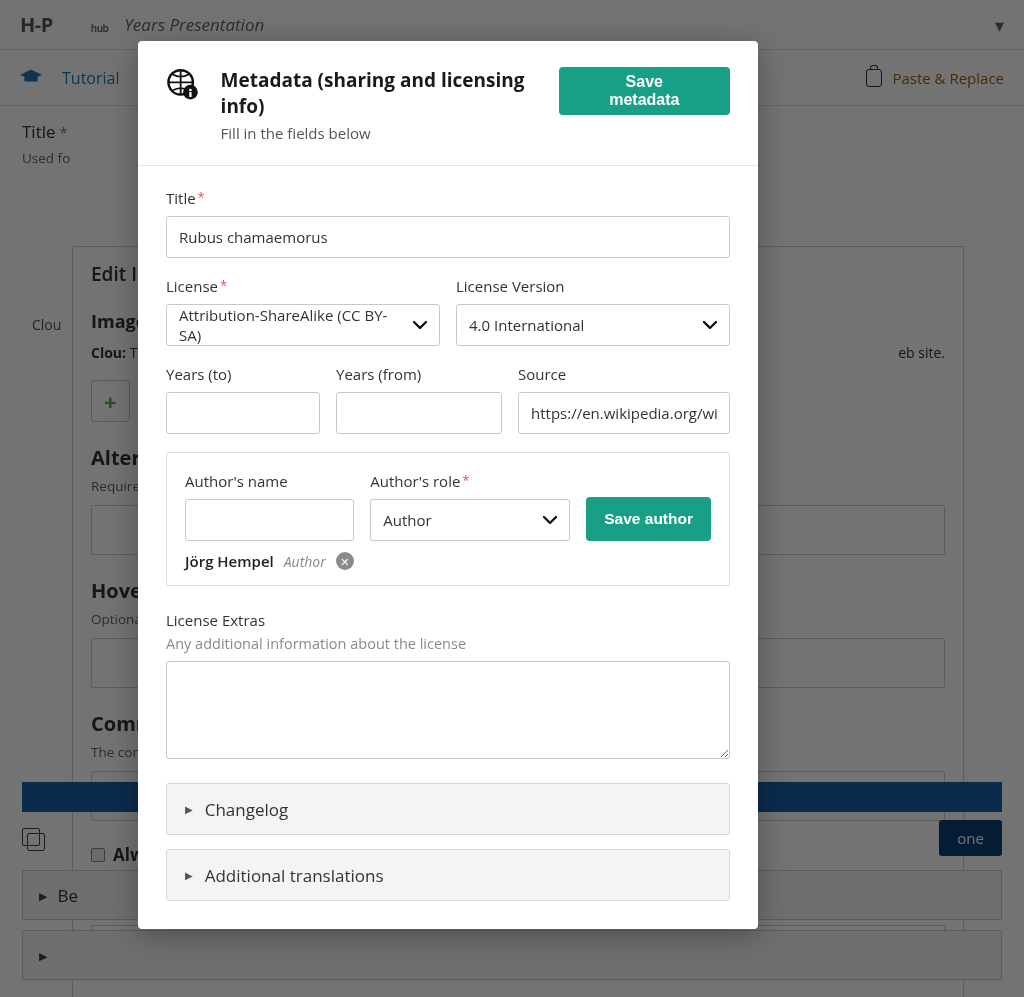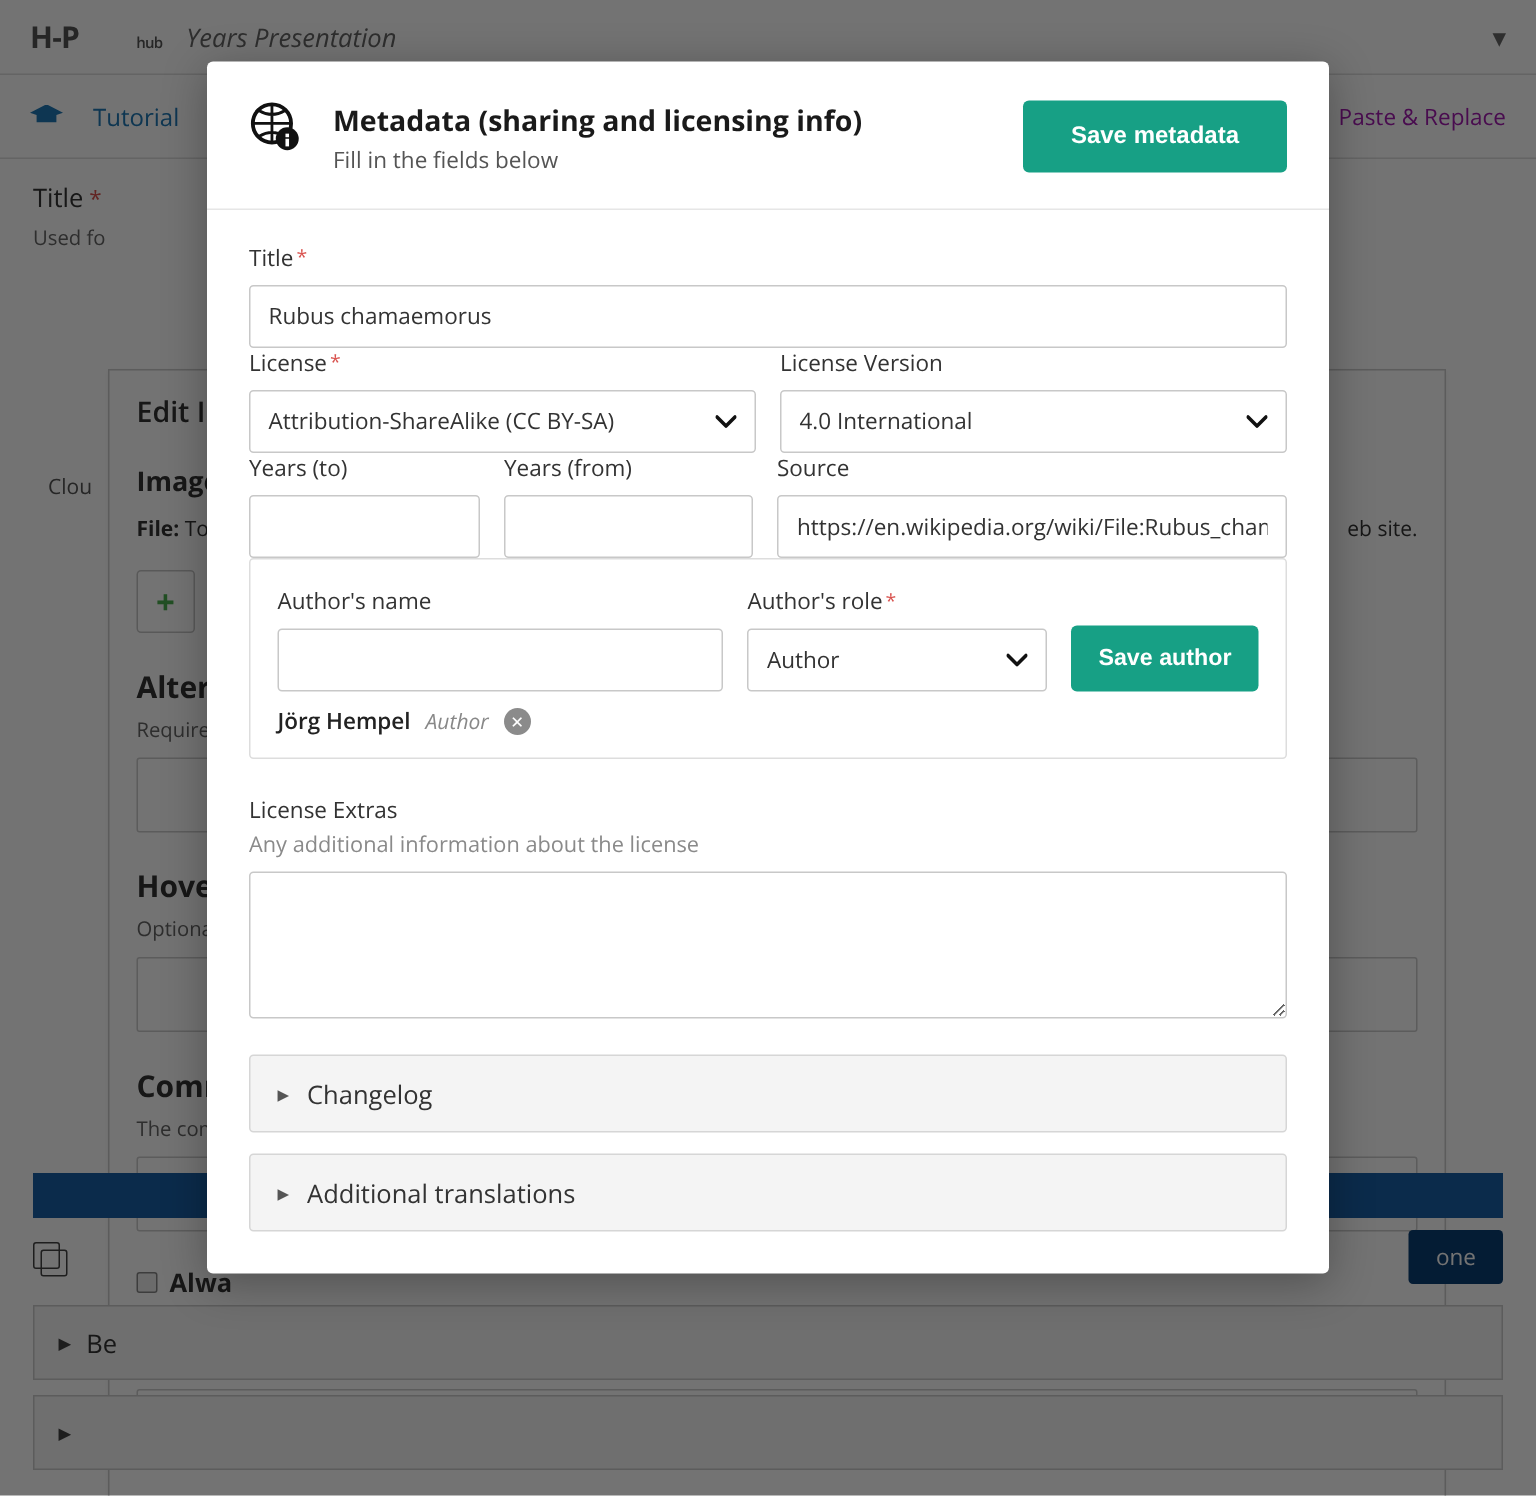--- a/index.html
+++ b/index.html
@@ -60,7 +60,7 @@
   .veil { position: absolute; inset: 0; background: rgba(0,0,0,0.55); }
 
   
-  .modal { position: absolute; left: 138px; top: 41px; width: 748px; background: #fff; border-radius: 4px; box-shadow: 0 6px 30px rgba(0,0,0,0.3); padding-bottom: 28px; }
+  .modal { position: absolute; left: 138px; top: 41px; width: 620px; background: #fff; border-radius: 4px; box-shadow: 0 6px 30px rgba(0,0,0,0.3); padding-bottom: 28px; }
   .modal-head { display: flex; align-items: flex-start; padding: 26px 28px 22px 28px; border-bottom: 1px solid #e6e6e6; }
   .modal-head .icon { width: 34px; height: 34px; margin-right: 22px; position: relative; }
   .modal-head .icon svg { width: 100%; height: 100%; }

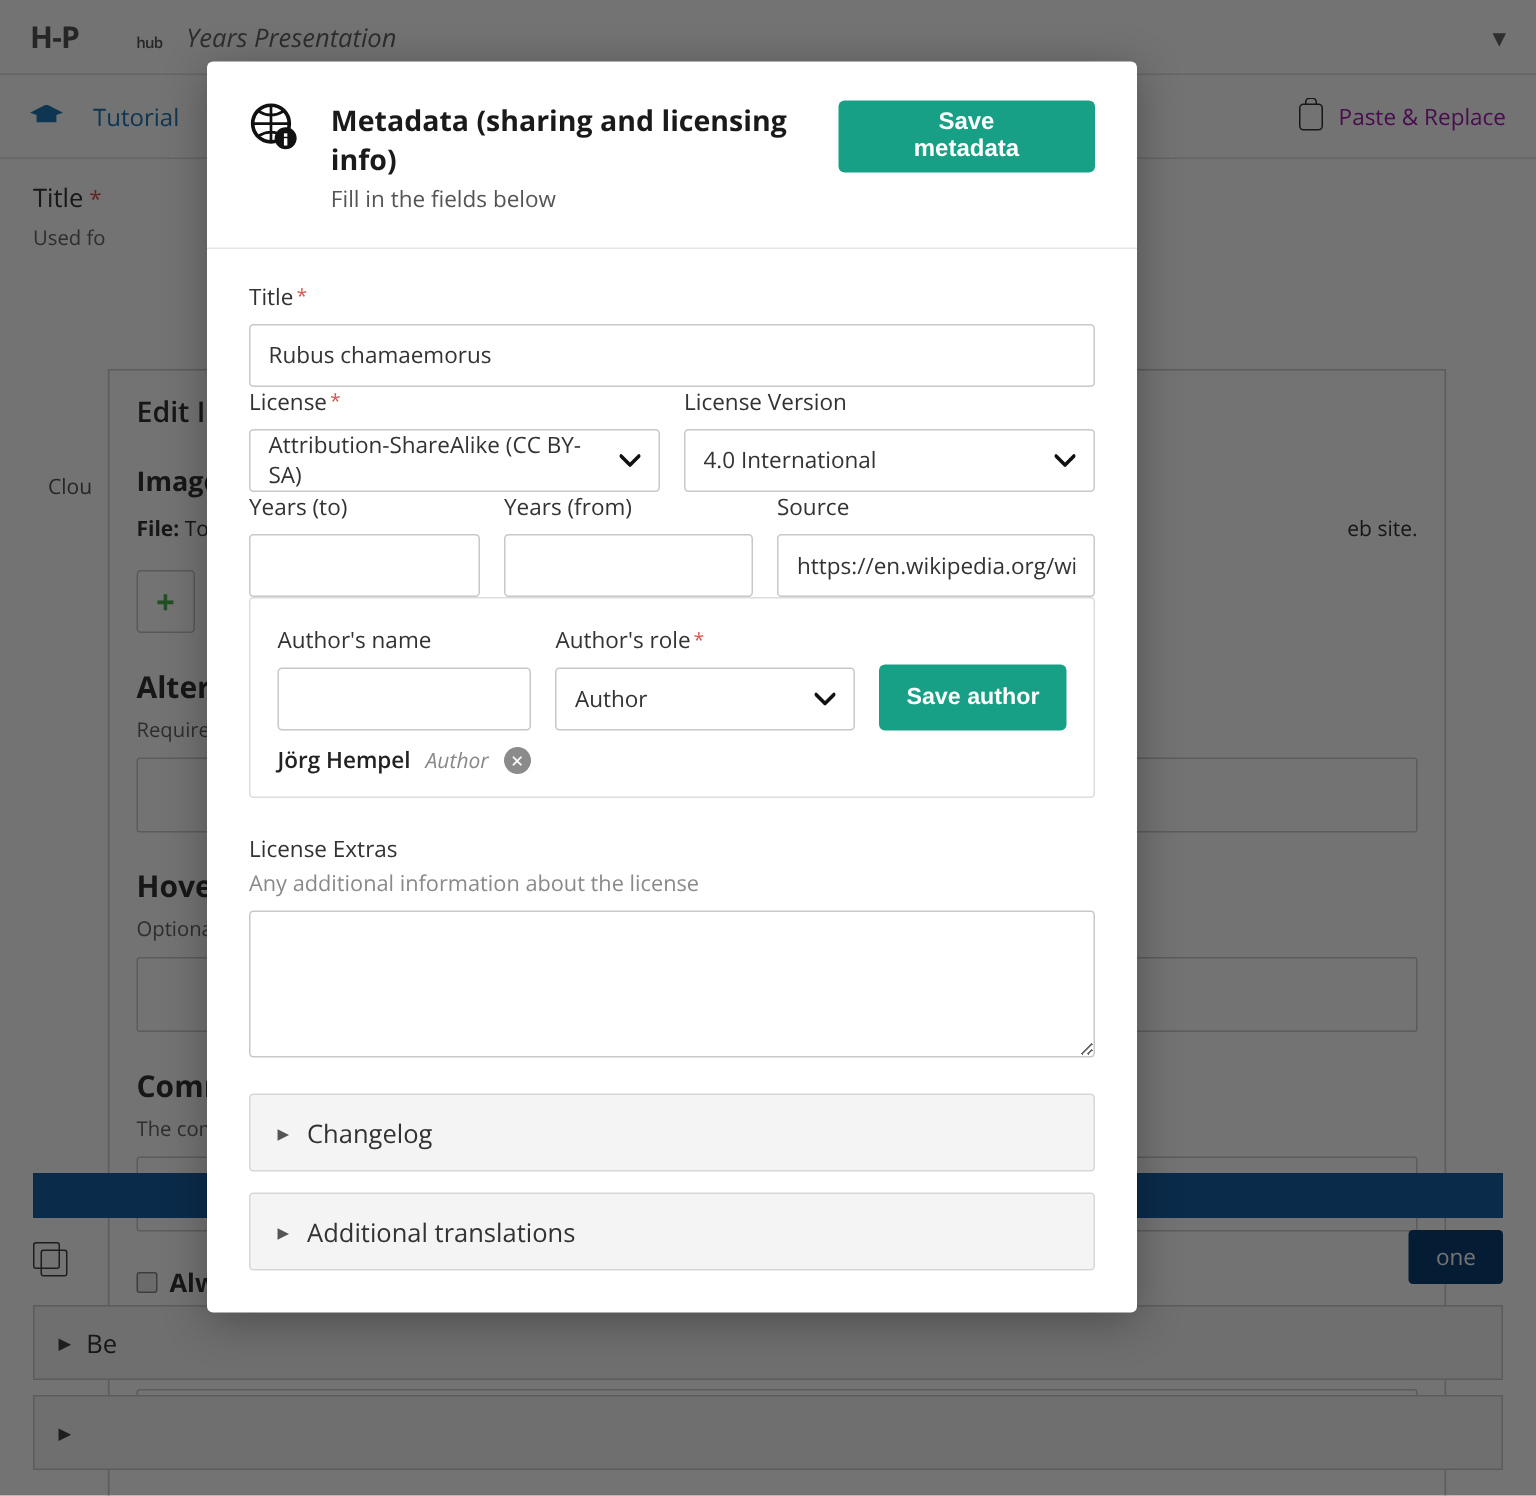--- a/index.html
+++ b/index.html
@@ -17,7 +17,7 @@
   .toolbar { height: 56px; display: flex; align-items: center; padding: 0 20px; border-bottom: 1px solid #ddd; color: #2179b5; font-size: 16px; gap: 20px; }
   .toolbar .cap { width: 20px; height: 14px; display: inline-block; background: #2179b5; clip-path: polygon(50% 0, 100% 40%, 85% 40%, 85% 70%, 100% 70%, 100% 100%, 0 100%, 0 70%, 15% 70%, 15% 40%, 0 40%);} 
   .toolbar .grad { width: 22px; height: 16px; display: inline-block; background: #2179b5; clip-path: polygon(50% 0, 100% 35%, 80% 45%, 80% 75%, 20% 75%, 20% 45%, 0 35%); }
-  .toolbar .right { margin-left: auto; display: flex; align-items: center; gap: 10px; color: #a21caf; font-size: 15px; }
+  .toolbar .right { margin-left: auto; display: flex; align-items: center; gap: 10px; color: #a16207; font-size: 15px; }
   .toolbar .clip { width: 16px; height: 18px; border: 1.8px solid #333; border-radius: 3px; position: relative; }
   .toolbar .clip::before { content: ""; position: absolute; top: -5px; left: 3px; width: 6px; height: 4px; border: 1.8px solid #333; border-bottom: none; border-radius: 3px 3px 0 0; }
 

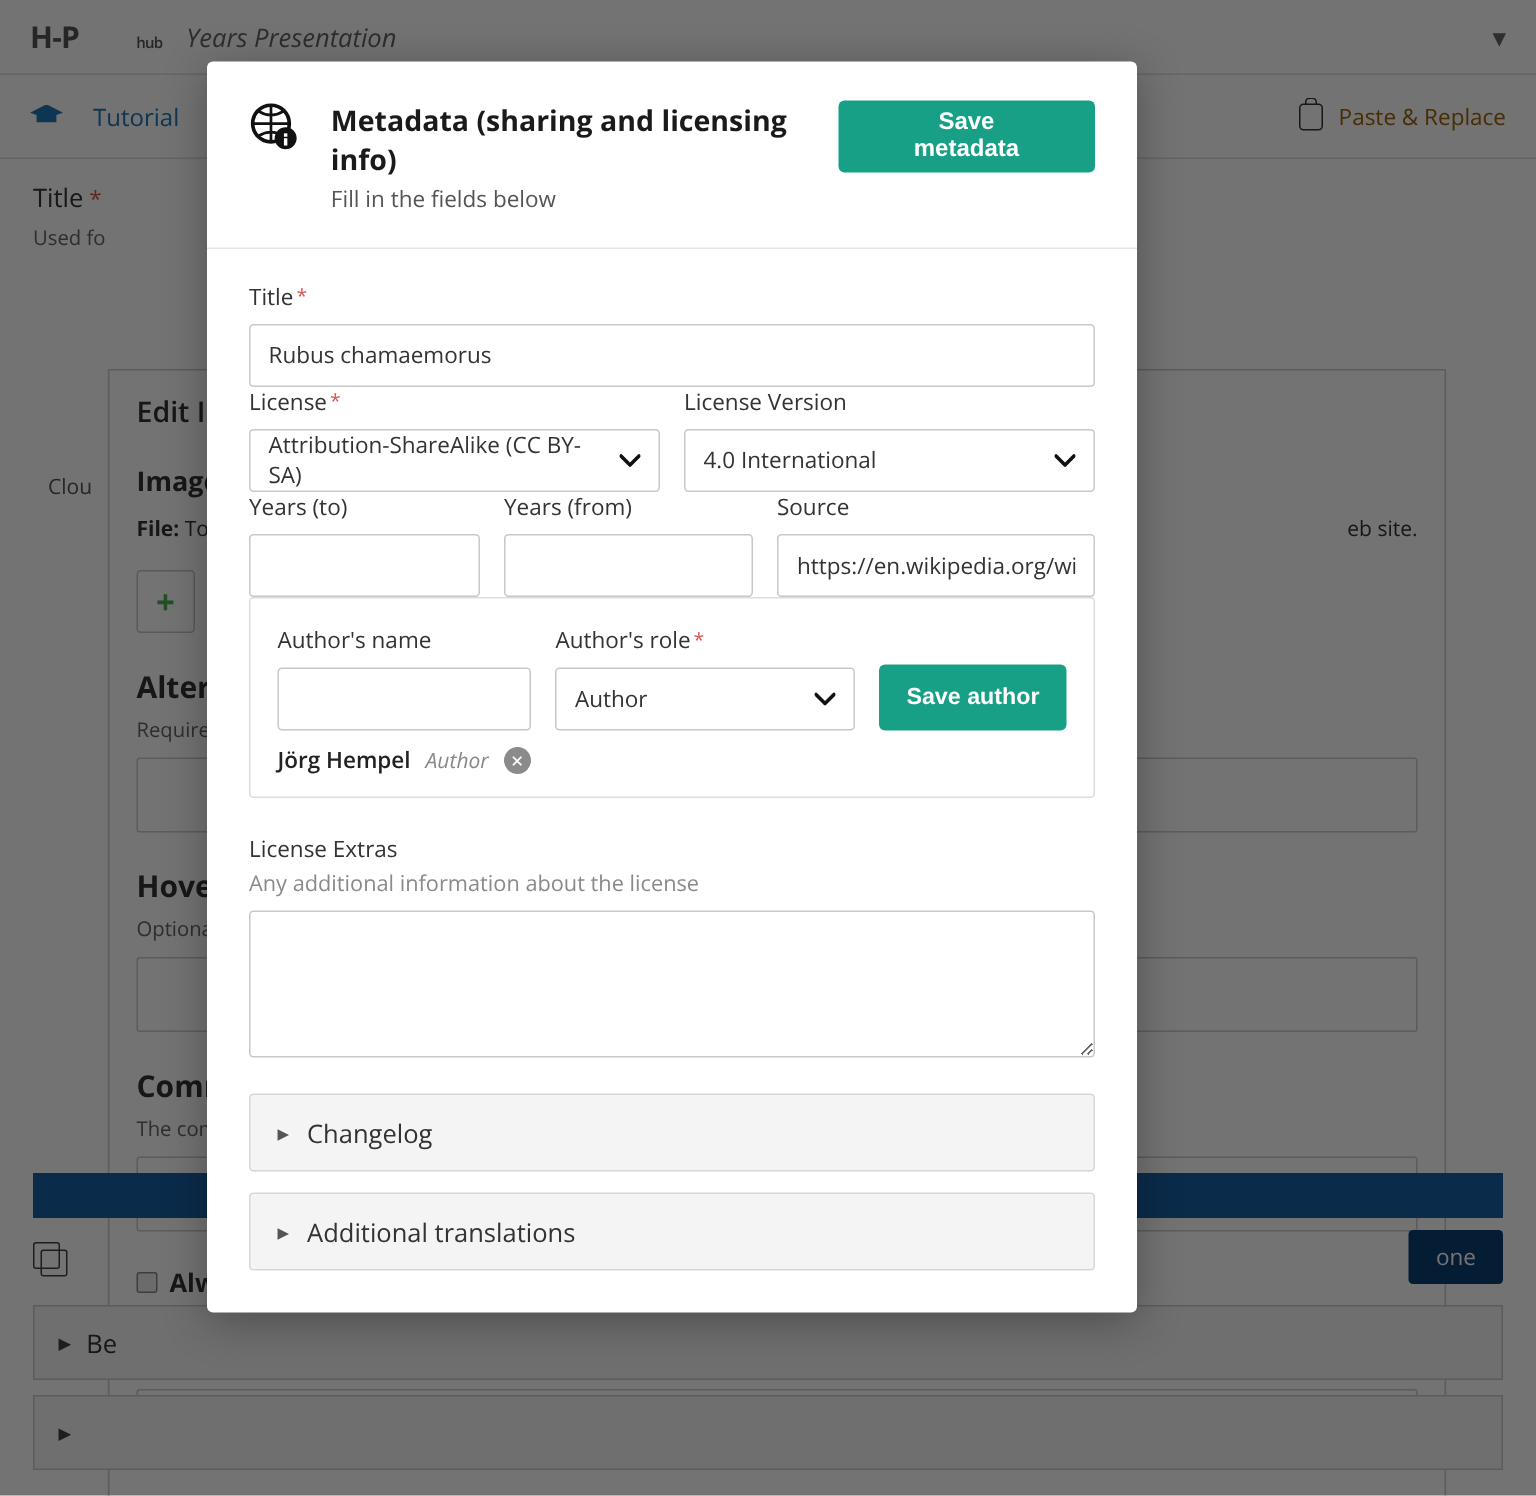--- a/index.html
+++ b/index.html
@@ -69,7 +69,7 @@
   .save-meta { margin-left: auto; background: #17a085; color: #fff; border: none; border-radius: 4px; padding: 0 32px; height: 48px; font-size: 16px; font-weight: 600; cursor: pointer; }
 
   .modal-body { padding: 22px 28px 0 28px; }
-  .row { display: flex; gap: 16px; }
+  .row { display: flex; gap: 16px; margin-bottom: 18px; }
   .col { display: flex; flex-direction: column; }
   .w-full { flex: 1; }
   .w-half { flex: 1; min-width: 0; }

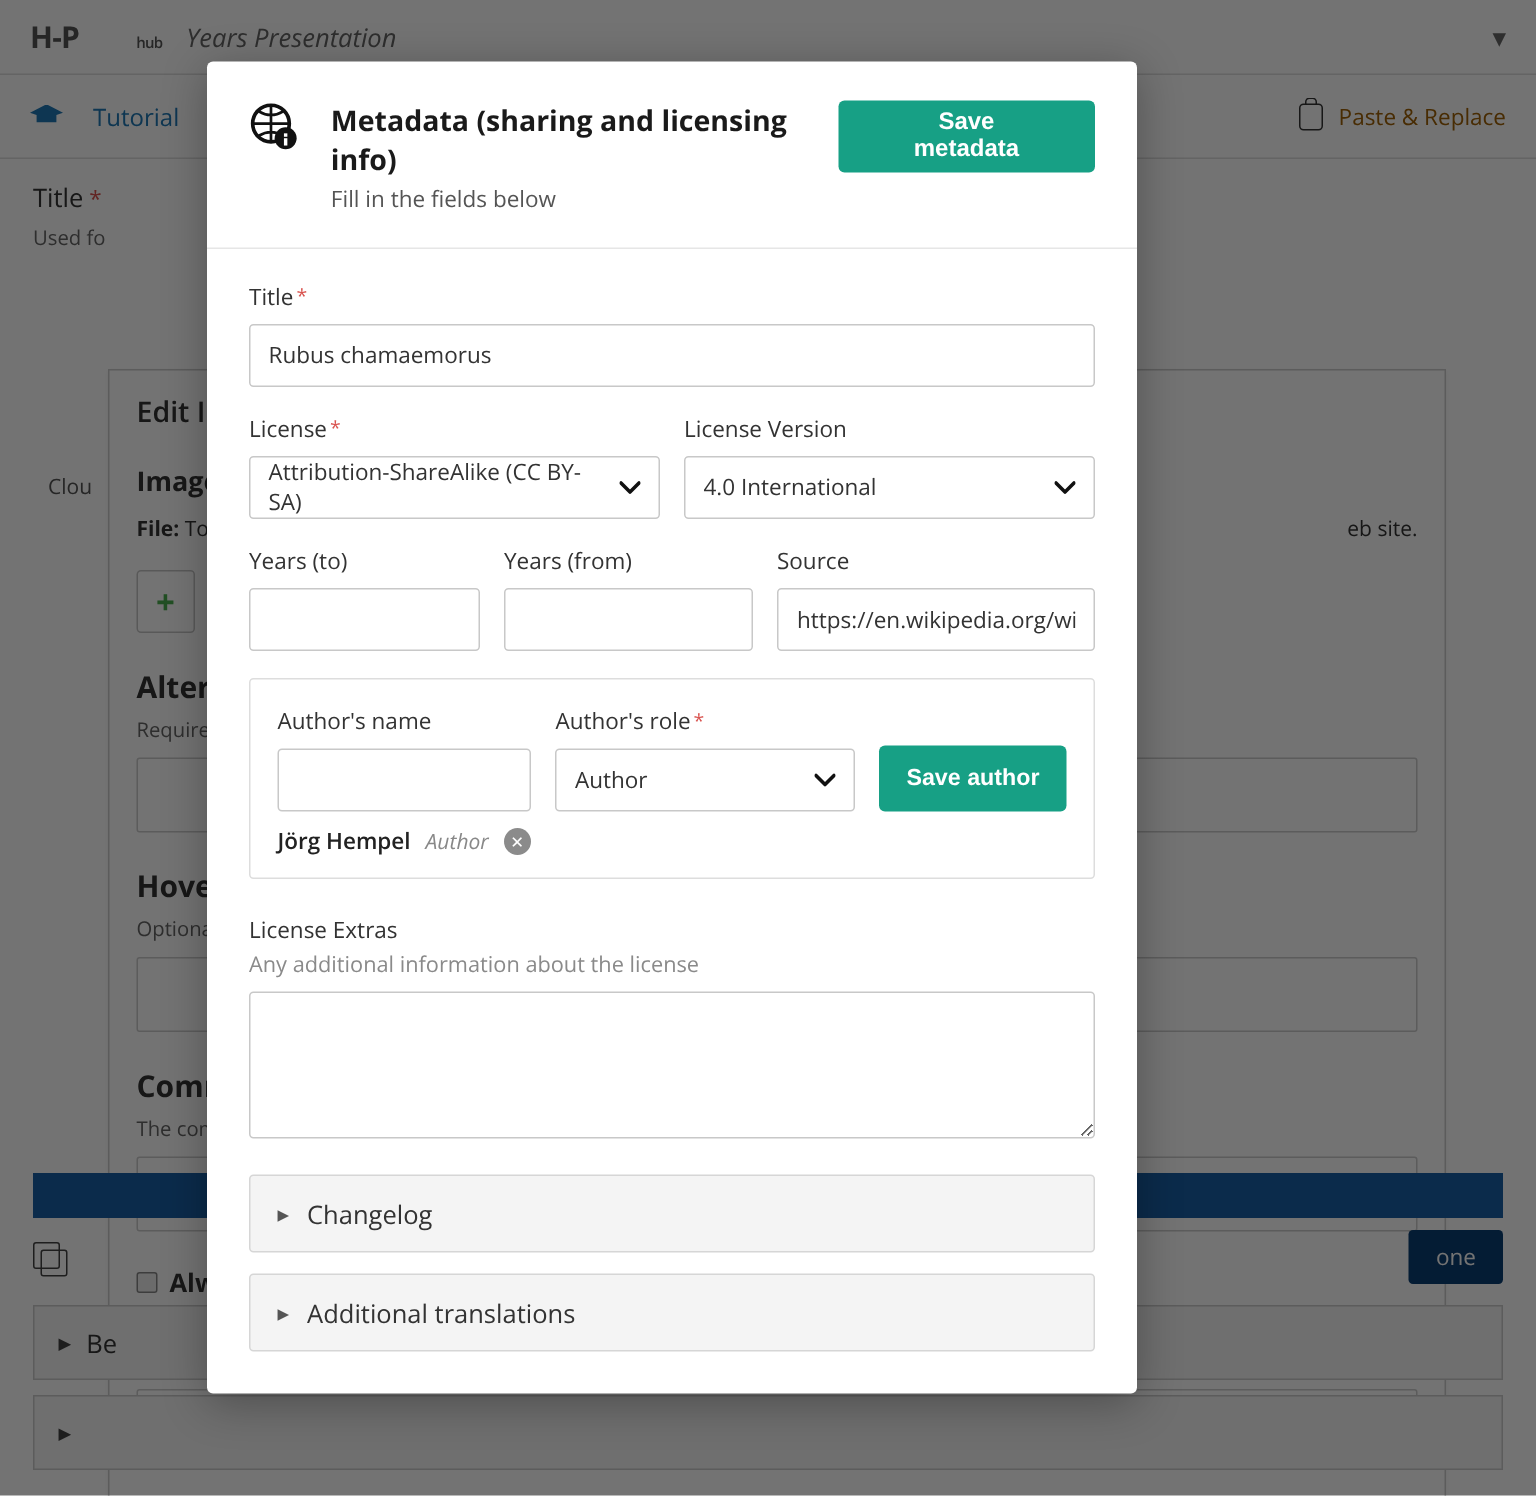--- a/index.html
+++ b/index.html
@@ -130,7 +130,7 @@
       <h3>Edit Im</h3>
       <div class="sect">Image</div>
       <div class="note">
-        <b>File:</b>
+        <b>Clou:</b>
         <span>To</span>
         <span style="float:right">eb site.</span>
       </div>

